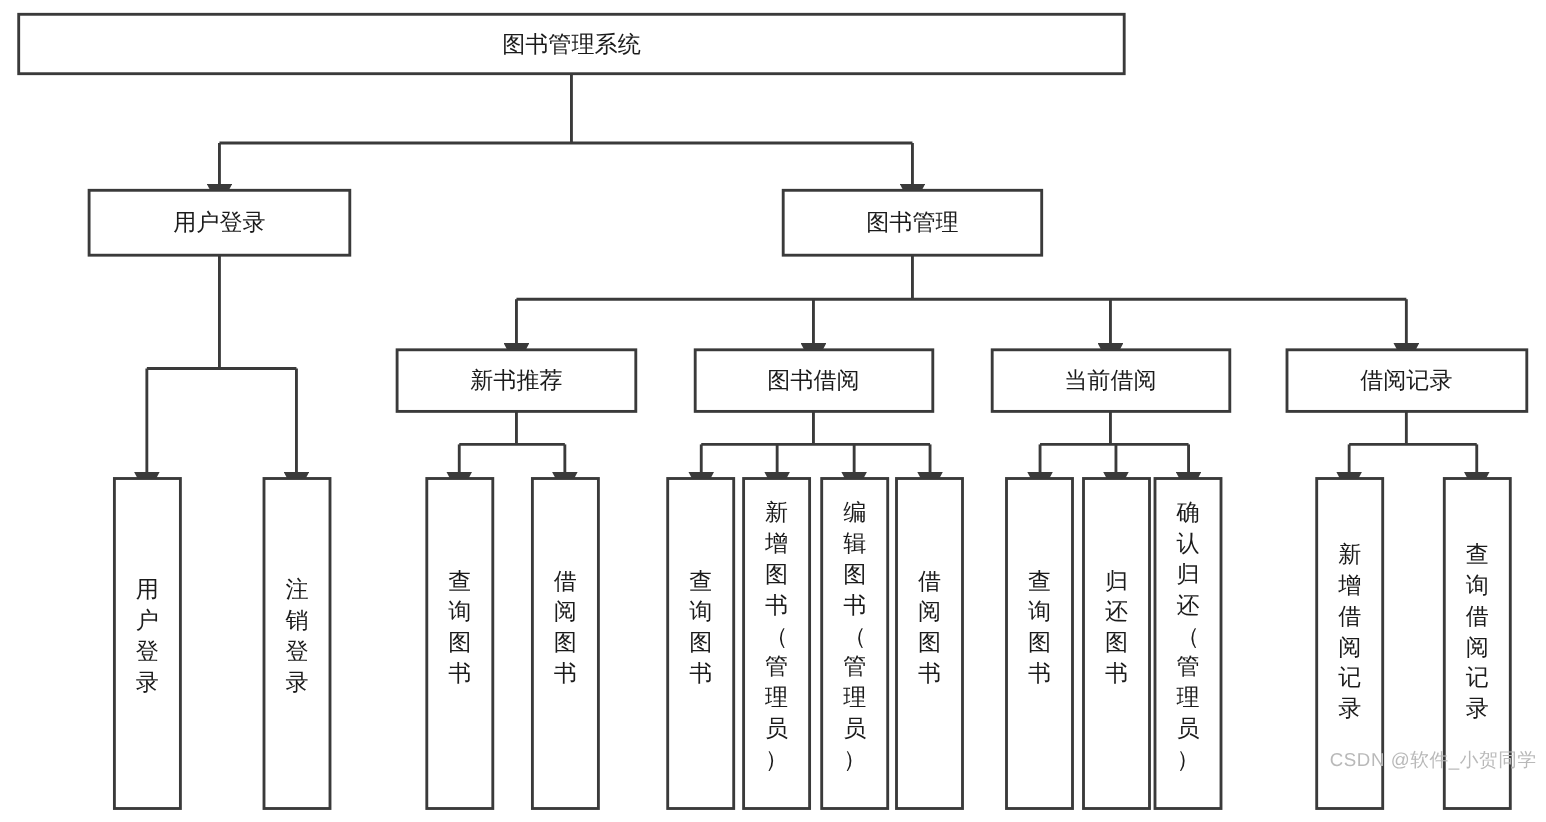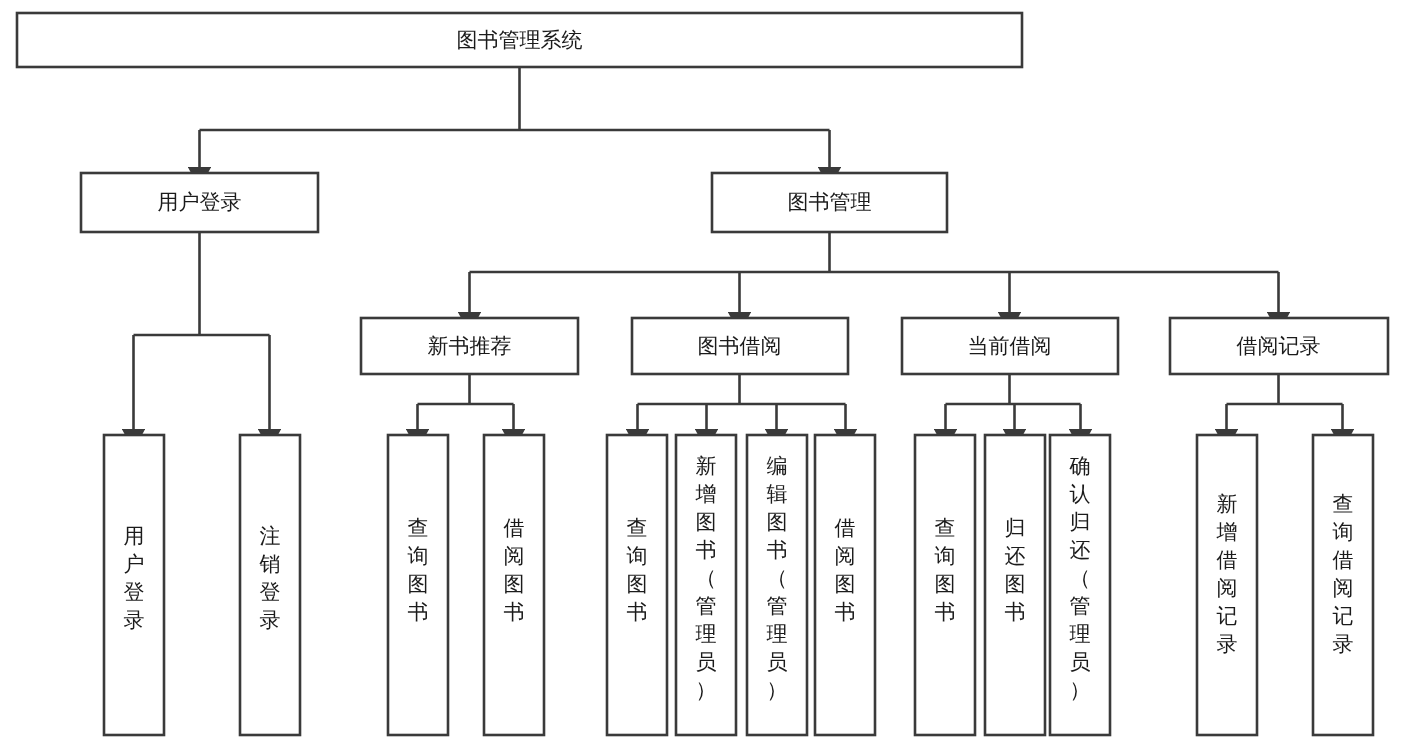--- a/index.html
+++ b/index.html
@@ -233,6 +233,7 @@
     </g>
   </svg>
 
+  <div class="watermark">CSDN @软件_小贺同学</div>
 </div>
 
 </body></html>

